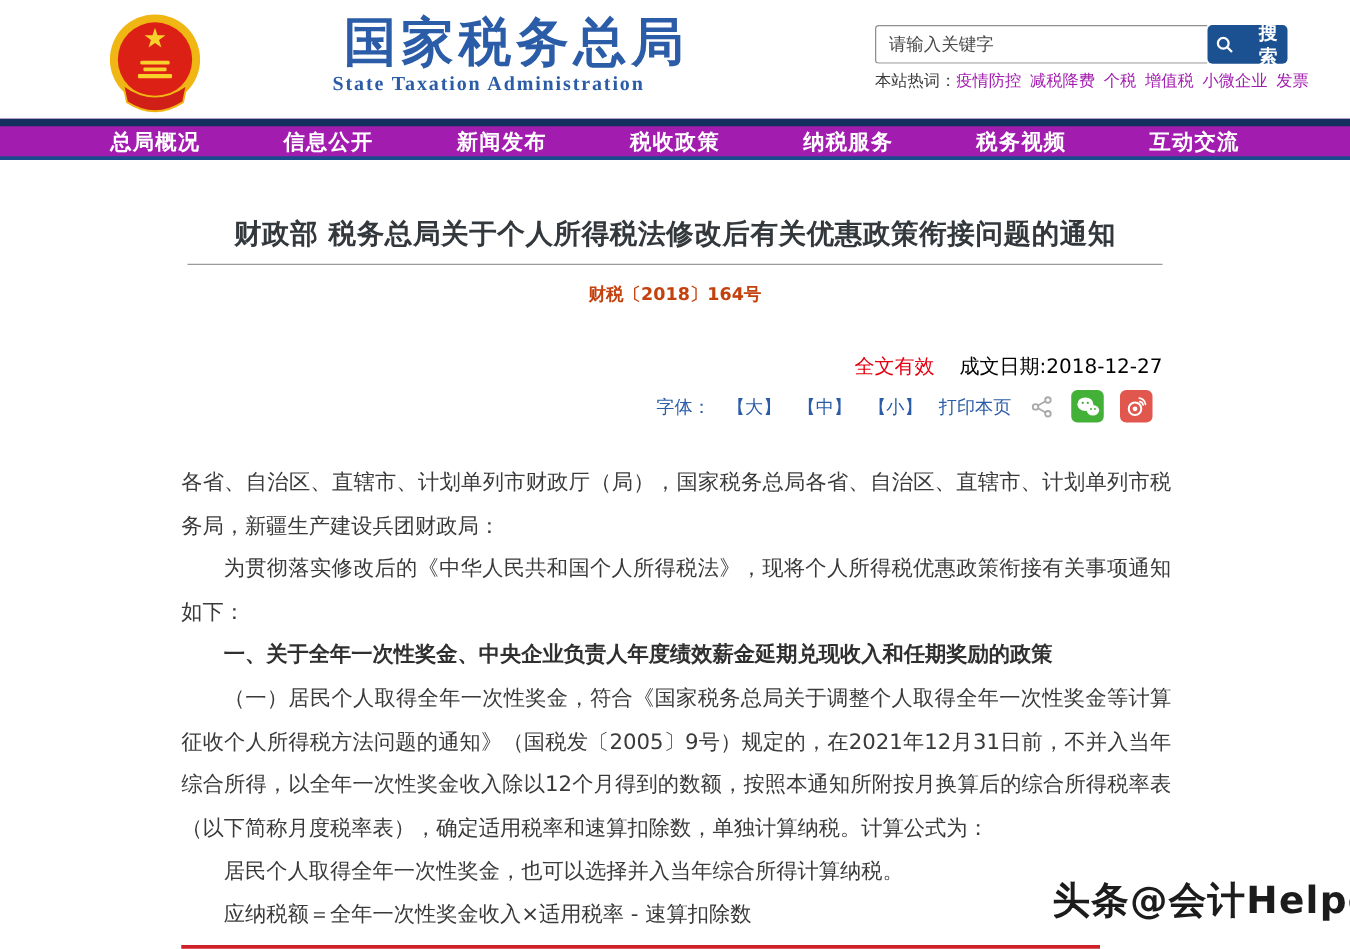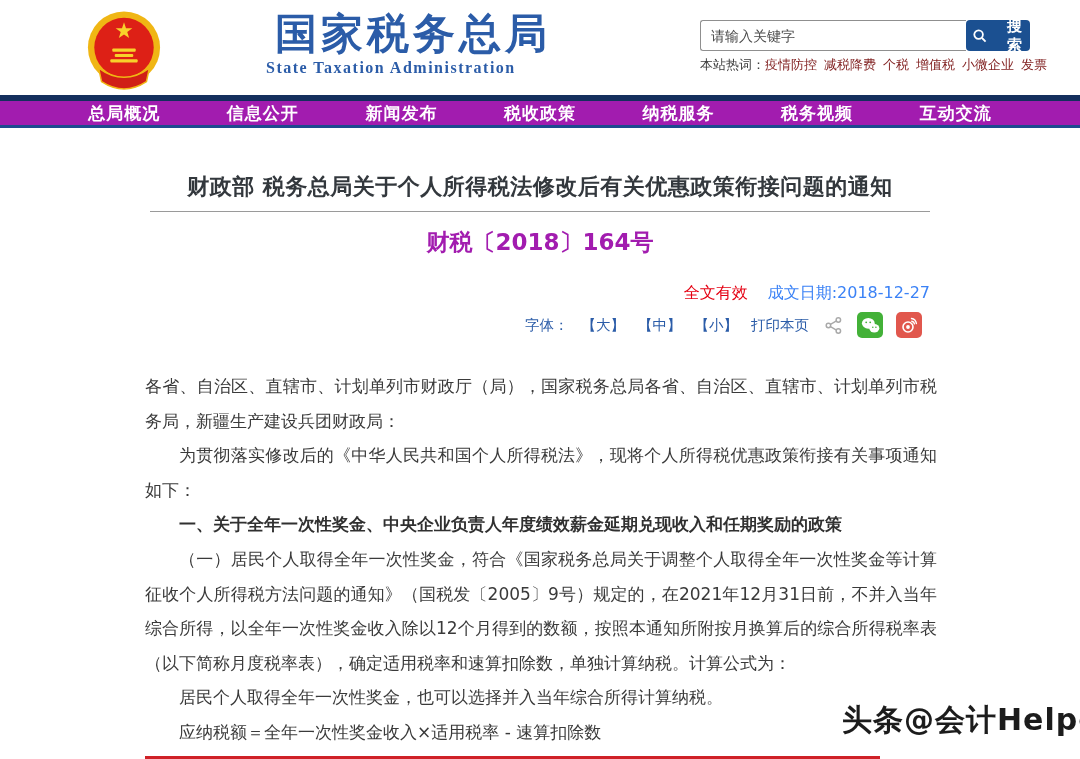--- a/index.html
+++ b/index.html
@@ -35,7 +35,7 @@
   }
   .hot-words { position:absolute; left:700px; top:56px; font-size:13px; color:#3c3c3c; white-space:nowrap; }
   .hot-words .hot-label { color:#3c3c3c; }
-  .hot-words a { color:#7f1d1d; text-decoration:none; margin-right:7px; cursor:pointer; }
+  .hot-words a { color:#a21caf; text-decoration:none; margin-right:7px; cursor:pointer; }
   
   .nav {
     position:absolute; left:0; top:95px; width:1080px; height:33px;

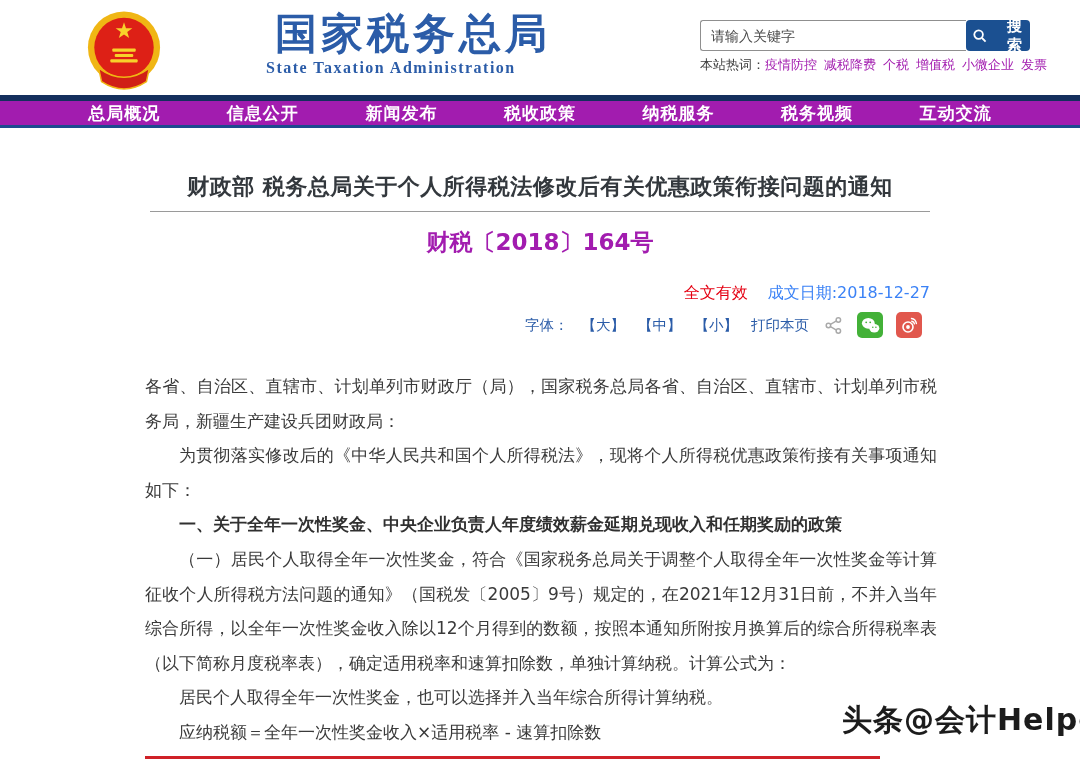--- a/index.html
+++ b/index.html
@@ -54,7 +54,7 @@
   .title-rule { position:absolute; left:150px; top:211px; width:780px; height:0; border-top:1px solid #9a9a9a; }
   .doc-number {
     position:absolute; left:75px; top:227px; width:930px; text-align:center;
-    font-size:23px; font-weight:bold; color:#a21caf;
+    font-size:14px; font-weight:bold; color:#c2410c;
   }
   .meta-row { position:absolute; right:150px; top:283px; font-size:16px; white-space:nowrap; }
   .meta-validity { color:#e50012; margin-right:20px; }

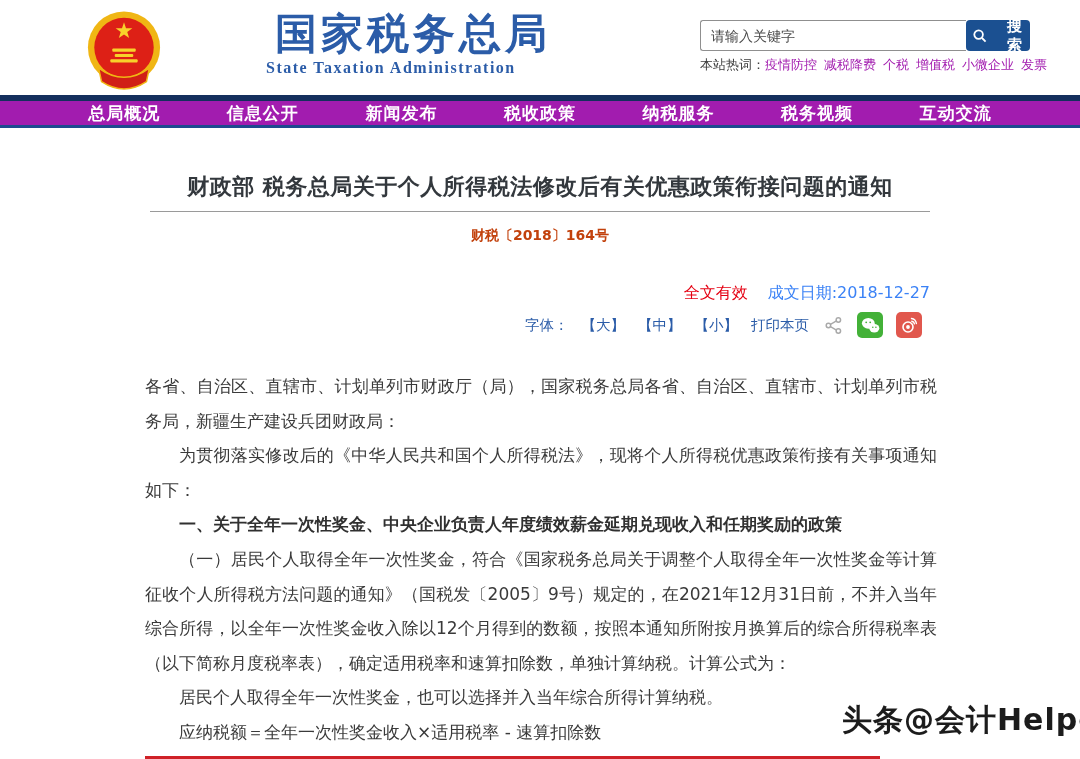--- a/index.html
+++ b/index.html
@@ -58,7 +58,7 @@
   }
   .meta-row { position:absolute; right:150px; top:283px; font-size:16px; white-space:nowrap; }
   .meta-validity { color:#e50012; margin-right:20px; }
-  .meta-date { color:#3b82f6; }
+  .meta-date { color:#000000; }
   .controls-row {
     position:absolute; right:158px; top:312px; display:flex; align-items:center;
     gap:13px; font-size:14.5px; color:#2b5ca8; white-space:nowrap;

